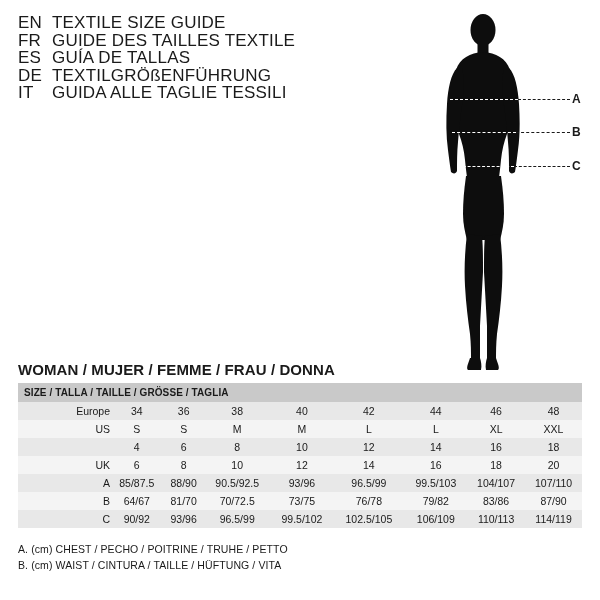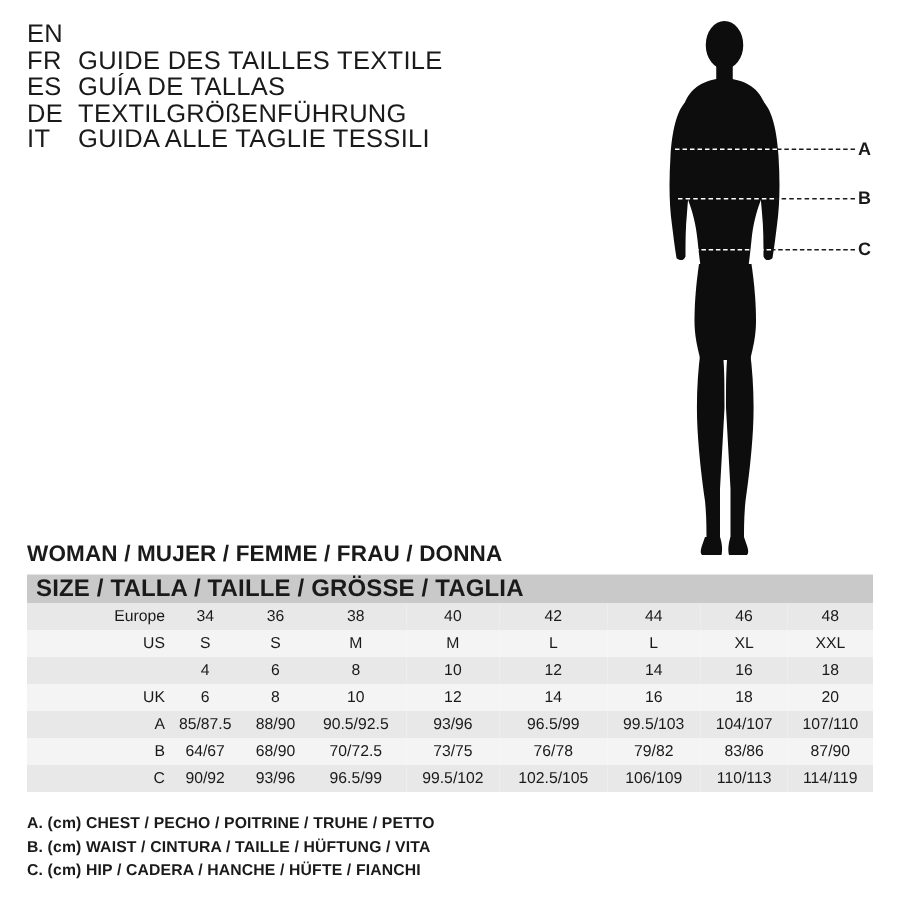--- a/index.html
+++ b/index.html
@@ -128,6 +128,7 @@
 <div class="lang-block">
   <div class="lang-row">
     <span class="lang-code">EN</span>
+    <span class="lang-text">TEXTILE SIZE GUIDE</span>
   </div>
   <div class="lang-row">
     <span class="lang-code">FR</span>

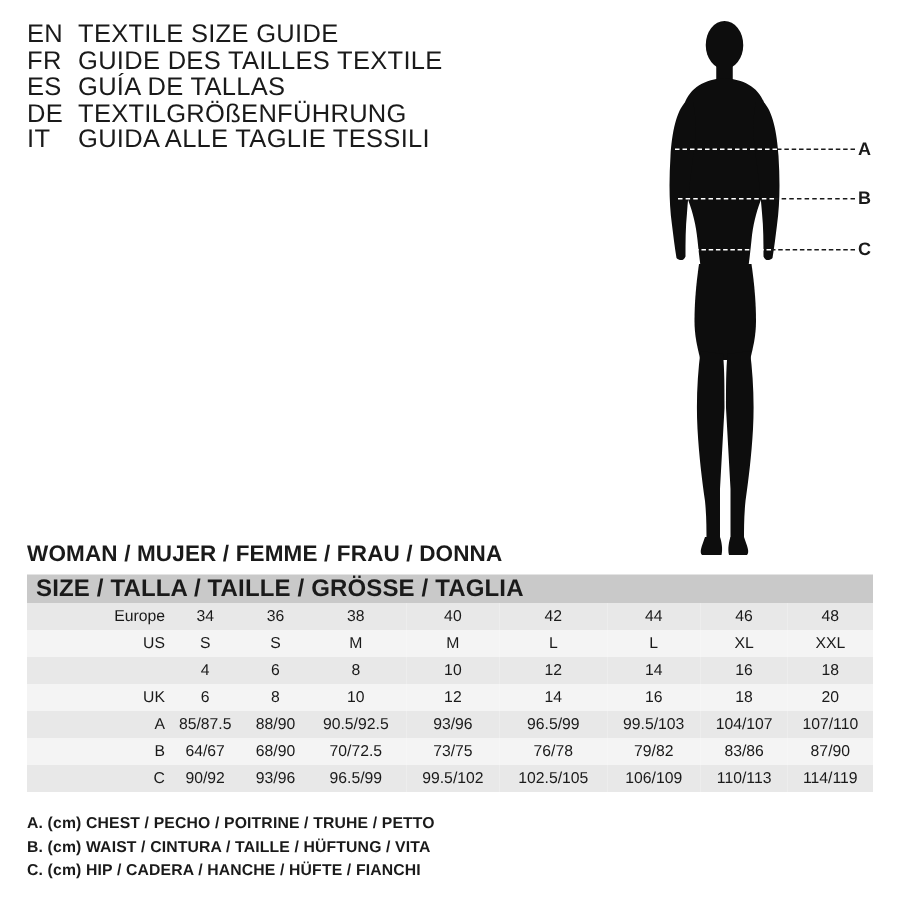--- a/index.html
+++ b/index.html
@@ -98,7 +98,7 @@
     font-weight: bold;
     text-align: left;
     padding-left: 6px;
-    font-size: 16px;
+    font-size: 10px;
     letter-spacing: 0.1px;
     height: 19px;
   }

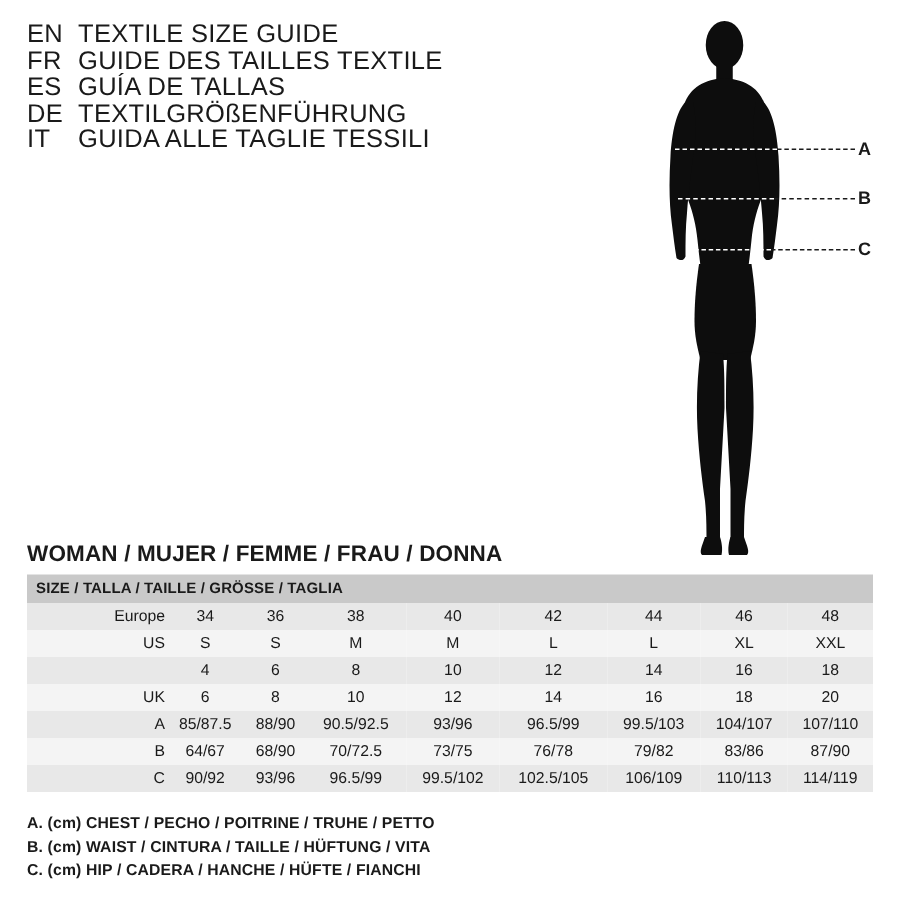--- a/index.html
+++ b/index.html
@@ -297,7 +297,7 @@
     <tr>
       <td class="rowlabel">B</td>
       <td>64/67</td>
-      <td>68/90</td>
+      <td>81/70</td>
       <td>70/72.5</td>
       <td>73/75</td>
       <td>76/78</td>

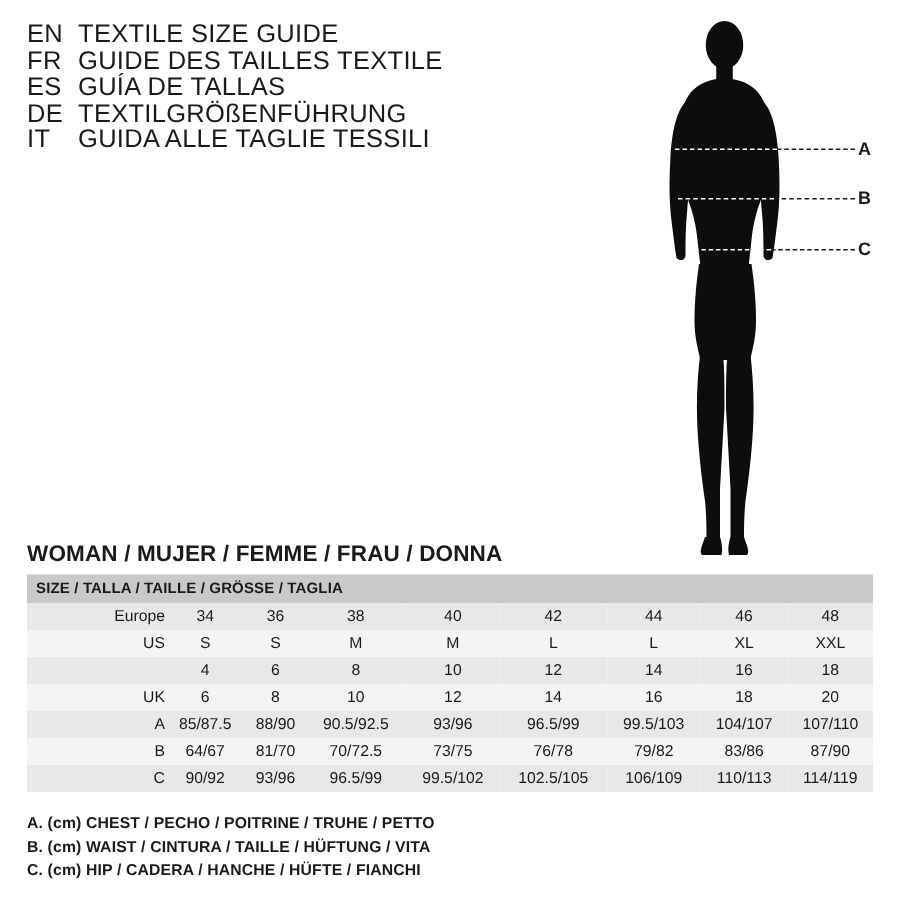--- a/index.html
+++ b/index.html
@@ -117,7 +117,7 @@
     top: 542px;
     font-size: 10.5px;
     line-height: 15.5px;
-    font-weight: bold;
+    font-weight: normal;
     color: #1a1a1a;
     letter-spacing: 0.1px;
   }

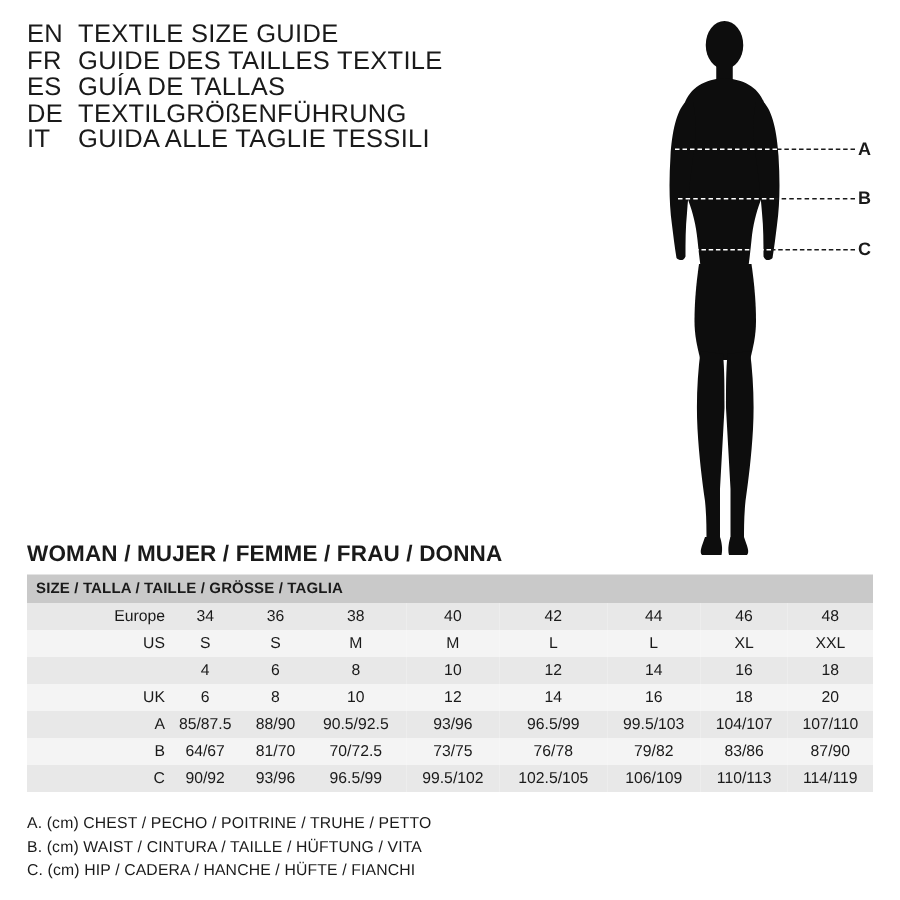--- a/index.html
+++ b/index.html
@@ -322,7 +322,6 @@
 <div class="footnotes">
   <div>A. (cm) CHEST / PECHO / POITRINE / TRUHE / PETTO</div>
   <div>B. (cm) WAIST / CINTURA / TAILLE / HÜFTUNG / VITA</div>
-  <div>C. (cm) HIP / CADERA / HANCHE / HÜFTE / FIANCHI</div>
 </div>
 
 </body></html>

